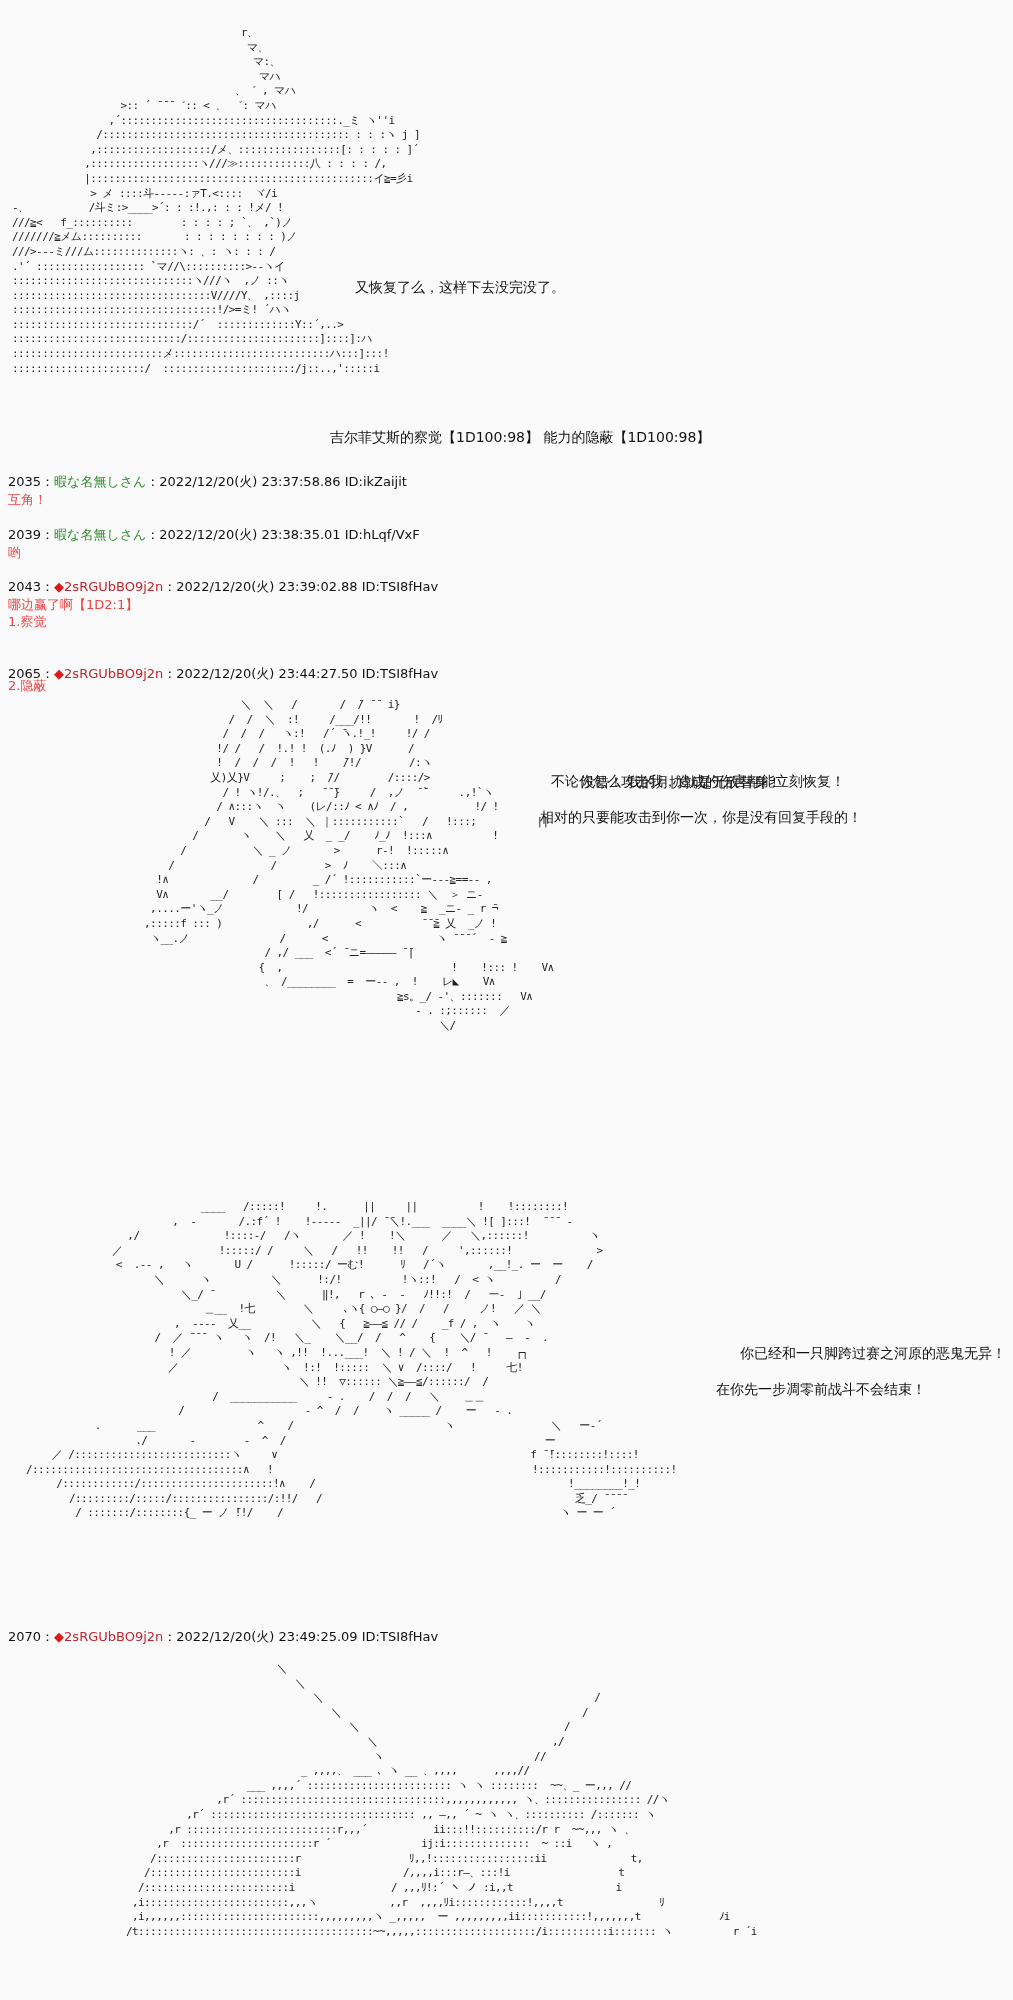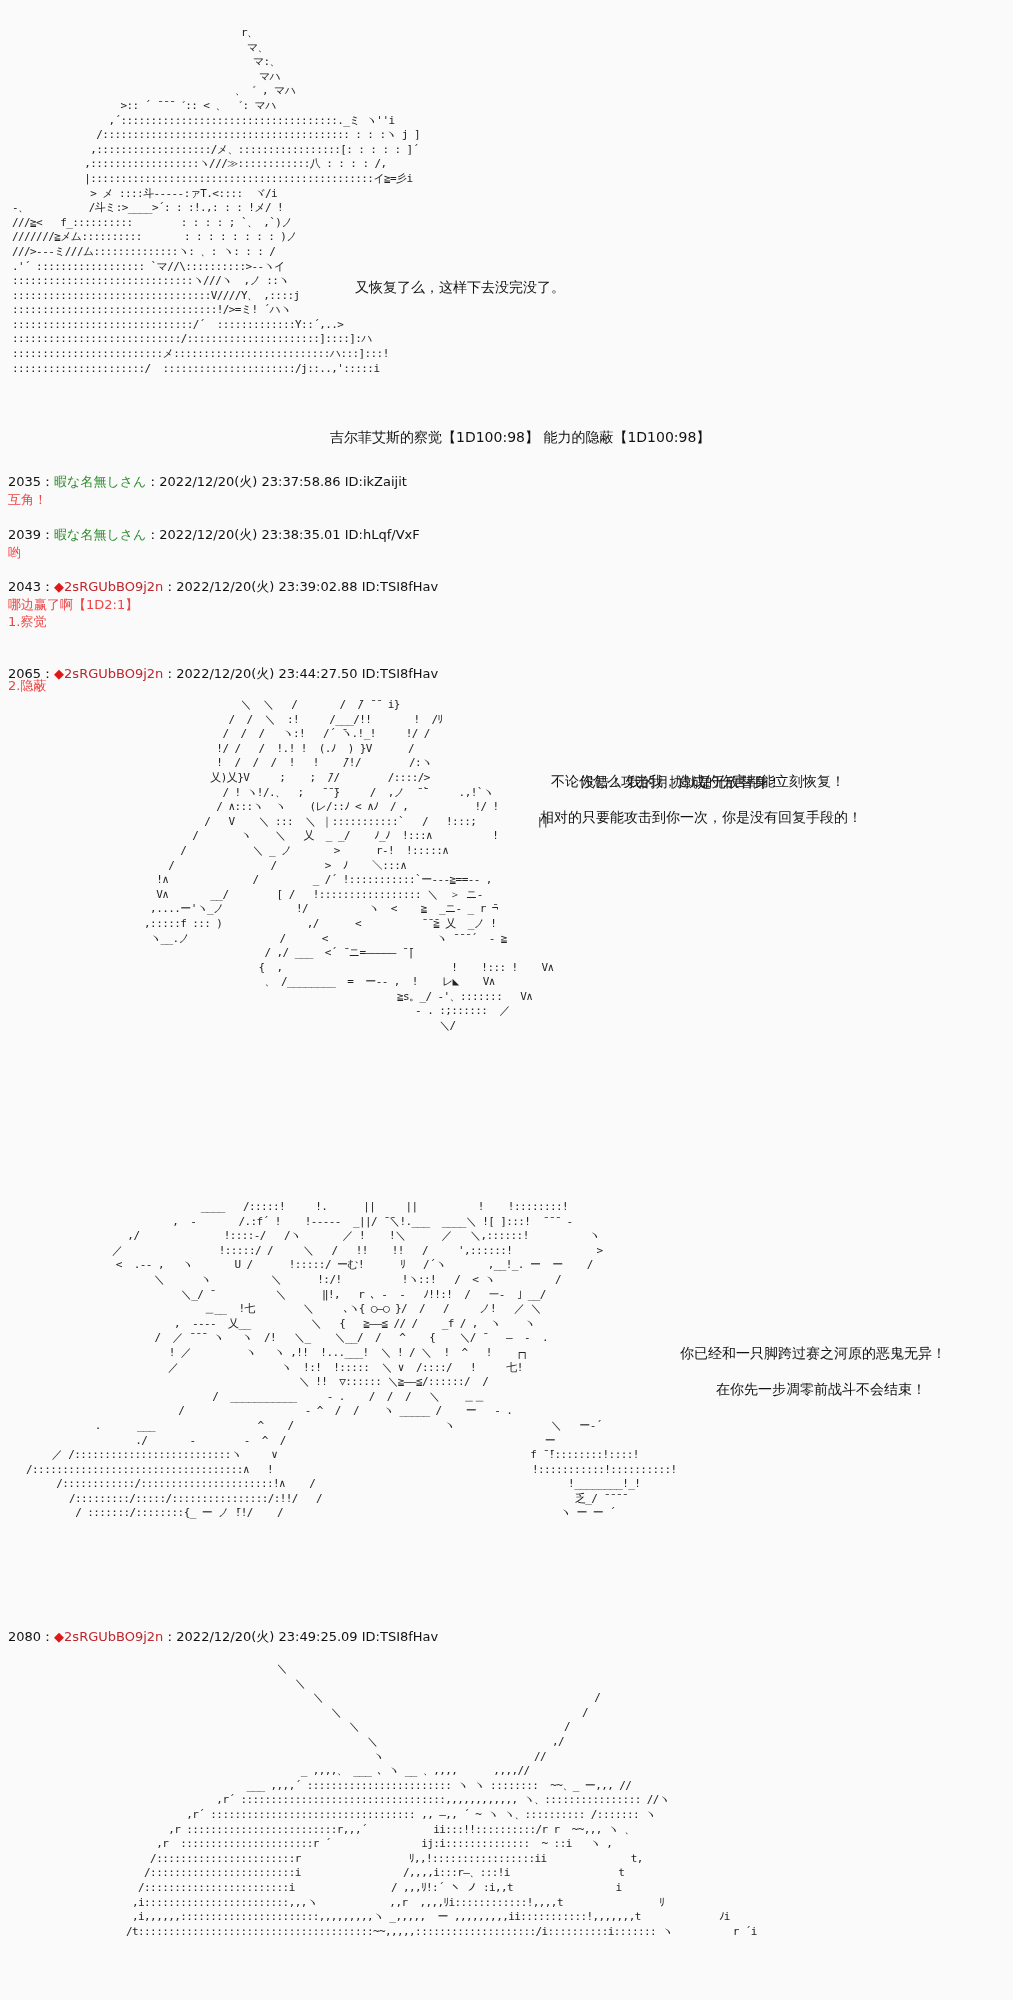--- a/index.html
+++ b/index.html
@@ -123,7 +123,7 @@
   /::::::::::::/::::::::::::::::::::::!∧    /                                          !________!_!
  /:::::::::/:::::/::::::::::::::::/:!!/   /                                          乏_/ ̄ ̄ ̄ ̄
  / :::::::/::::::::{_ ー ノ ̄!!/    /                                              ヽ ー ー ´</pre>
-<div class="dlg" style="left:680px; top:1344px;text-align:right;">你已经和一只脚跨过赛之河原的恶鬼无异！</div>
+<div class="dlg" style="left:740px; top:1344px;text-align:right;">你已经和一只脚跨过赛之河原的恶鬼无异！</div>
 <div class="dlg" style="left:716px; top:1380px;">在你先一步凋零前战斗不会结束！</div>
 
 <div class="post-header" style="top:1628px;">

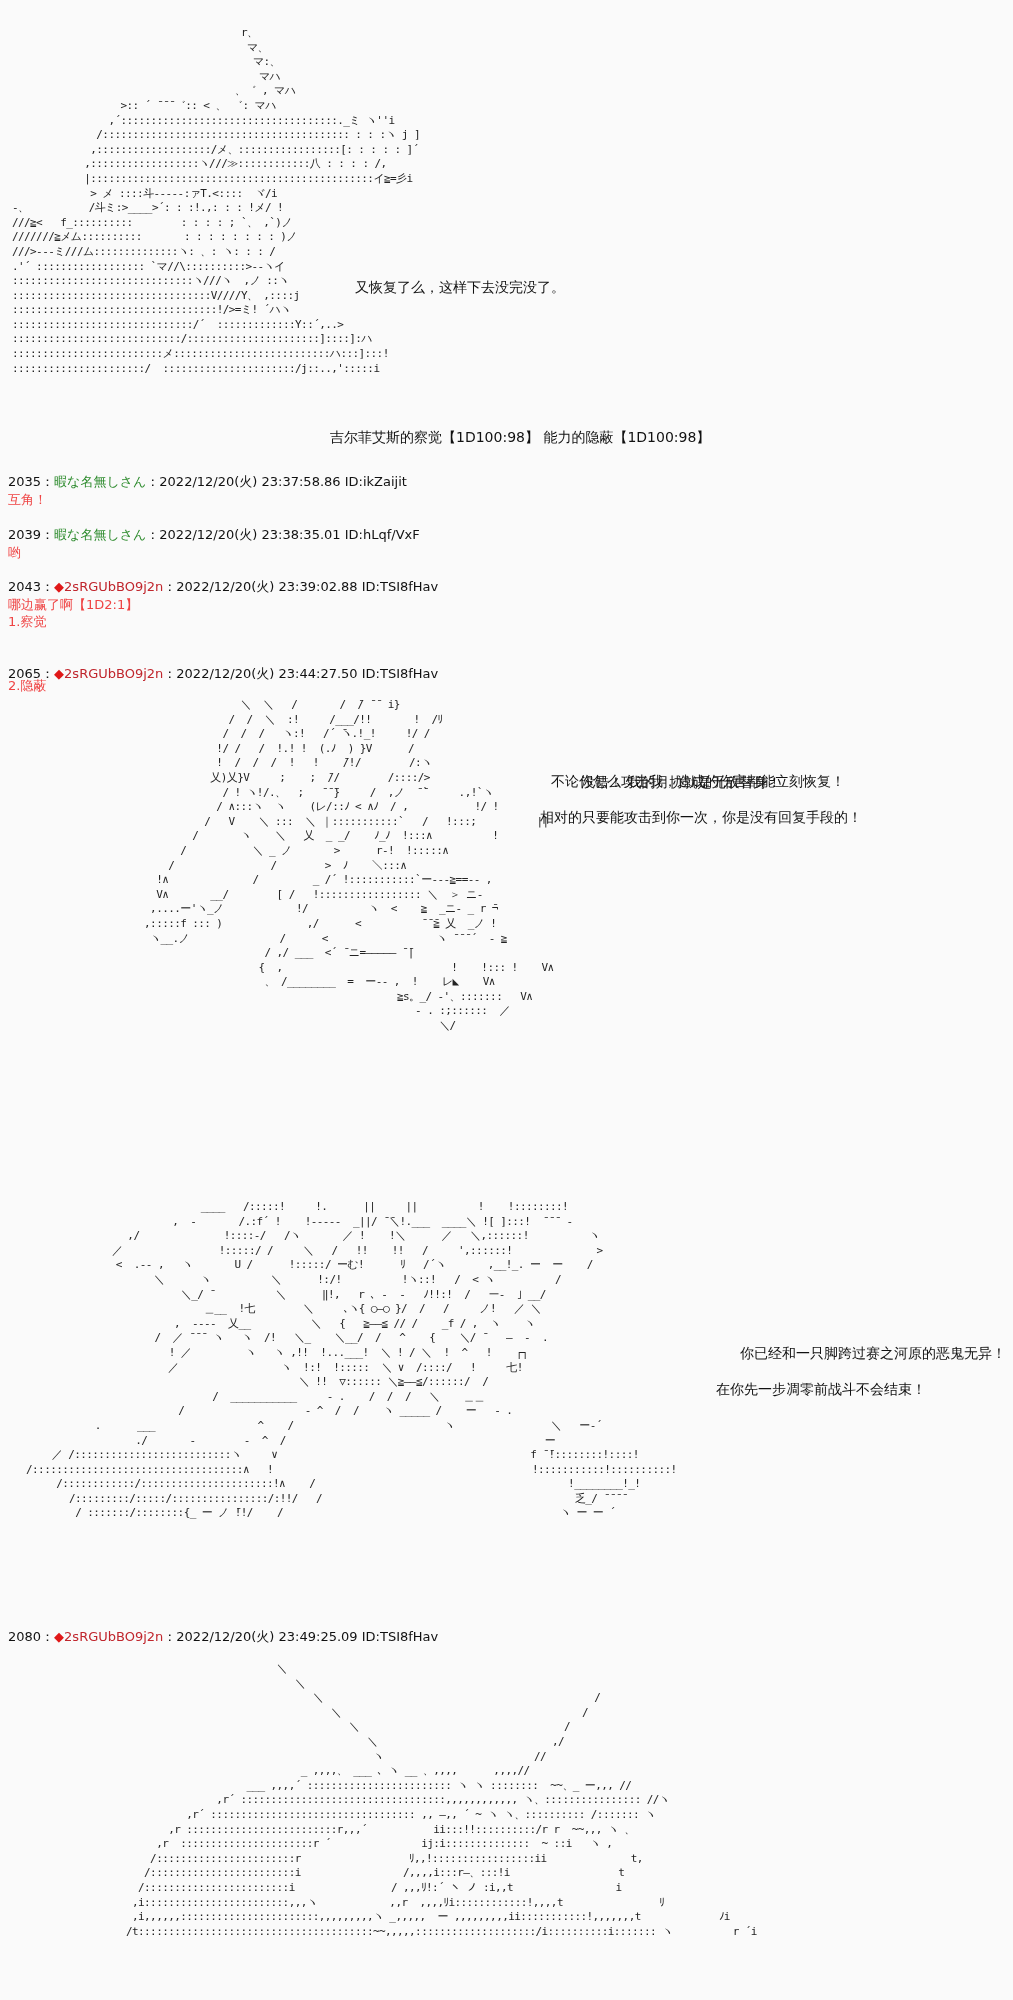--- a/index.html
+++ b/index.html
@@ -127,7 +127,7 @@
 <div class="dlg" style="left:716px; top:1380px;">在你先一步凋零前战斗不会结束！</div>
 
 <div class="post-header" style="top:1628px;">
-  <span class="num">2080</span><span>：</span><span class="diamond">◆</span><span class="name-trip">2sRGUbBO9j2n</span><span>：</span><span>2022/12/20(火) 23:49:25.09</span> <span>ID:TSI8fHav</span>
+  <span class="num">2070</span><span>：</span><span class="diamond">◆</span><span class="name-trip">2sRGUbBO9j2n</span><span>：</span><span>2022/12/20(火) 23:49:25.09</span> <span>ID:TSI8fHav</span>
 </div>
 
 <pre class="aa" style="left:120px; top:1662px;">                          ＼

